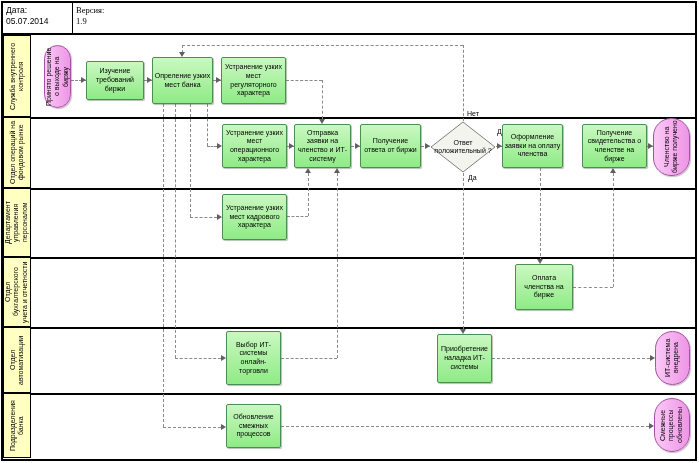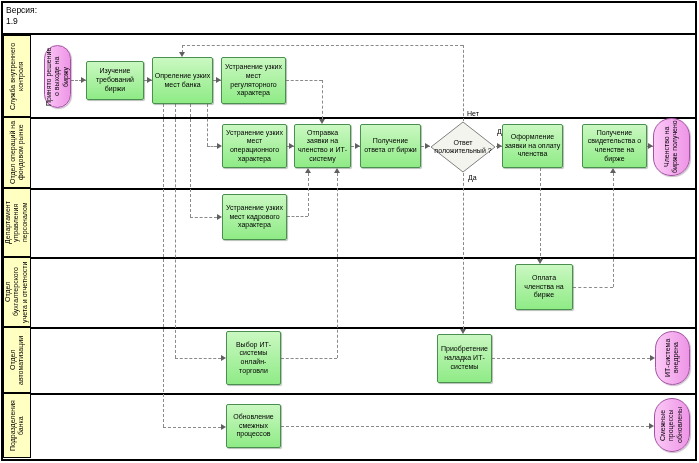--- a/index.html
+++ b/index.html
@@ -50,6 +50,10 @@
 <div class="page">
 
   <div class="hdr">
+    <div class="hcell" style="width:70px">
+      <div>Дата:</div>
+      <div>05.07.2014</div>
+    </div>
     <div class="hcell" style="flex:1">
       <div>Версия:</div>
       <div>1.9</div>

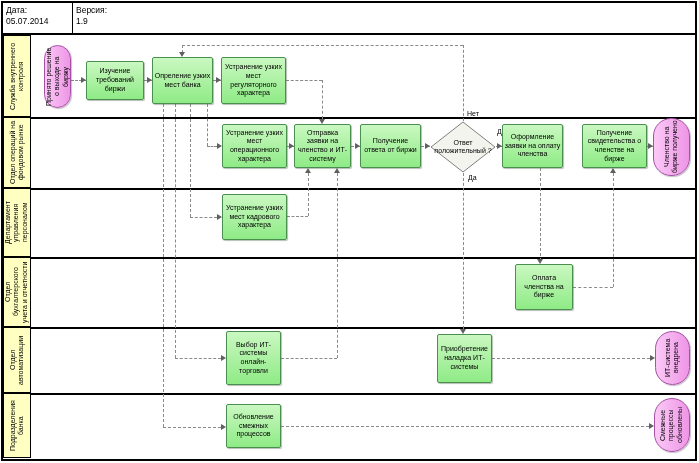--- a/index.html
+++ b/index.html
@@ -11,7 +11,7 @@
   .hdr{position:absolute;left:3px;top:3px;width:693px;height:30px;display:flex;
        border-bottom:2px solid #000;font-size:8.5px;line-height:1.35;}
   .hcell{border-right:1px solid #000;padding:2px 3px;box-sizing:border-box;overflow:hidden;}
-  .hcell:last-child{border-right:none;}
+  .hcell:last-child{border-right:none;font-family:Liberation Serif, serif;}
   .hmid{display:flex;align-items:center;}
   
   .lane-label{position:absolute;left:3px;width:28px;box-sizing:border-box;background:#ffffc2;

